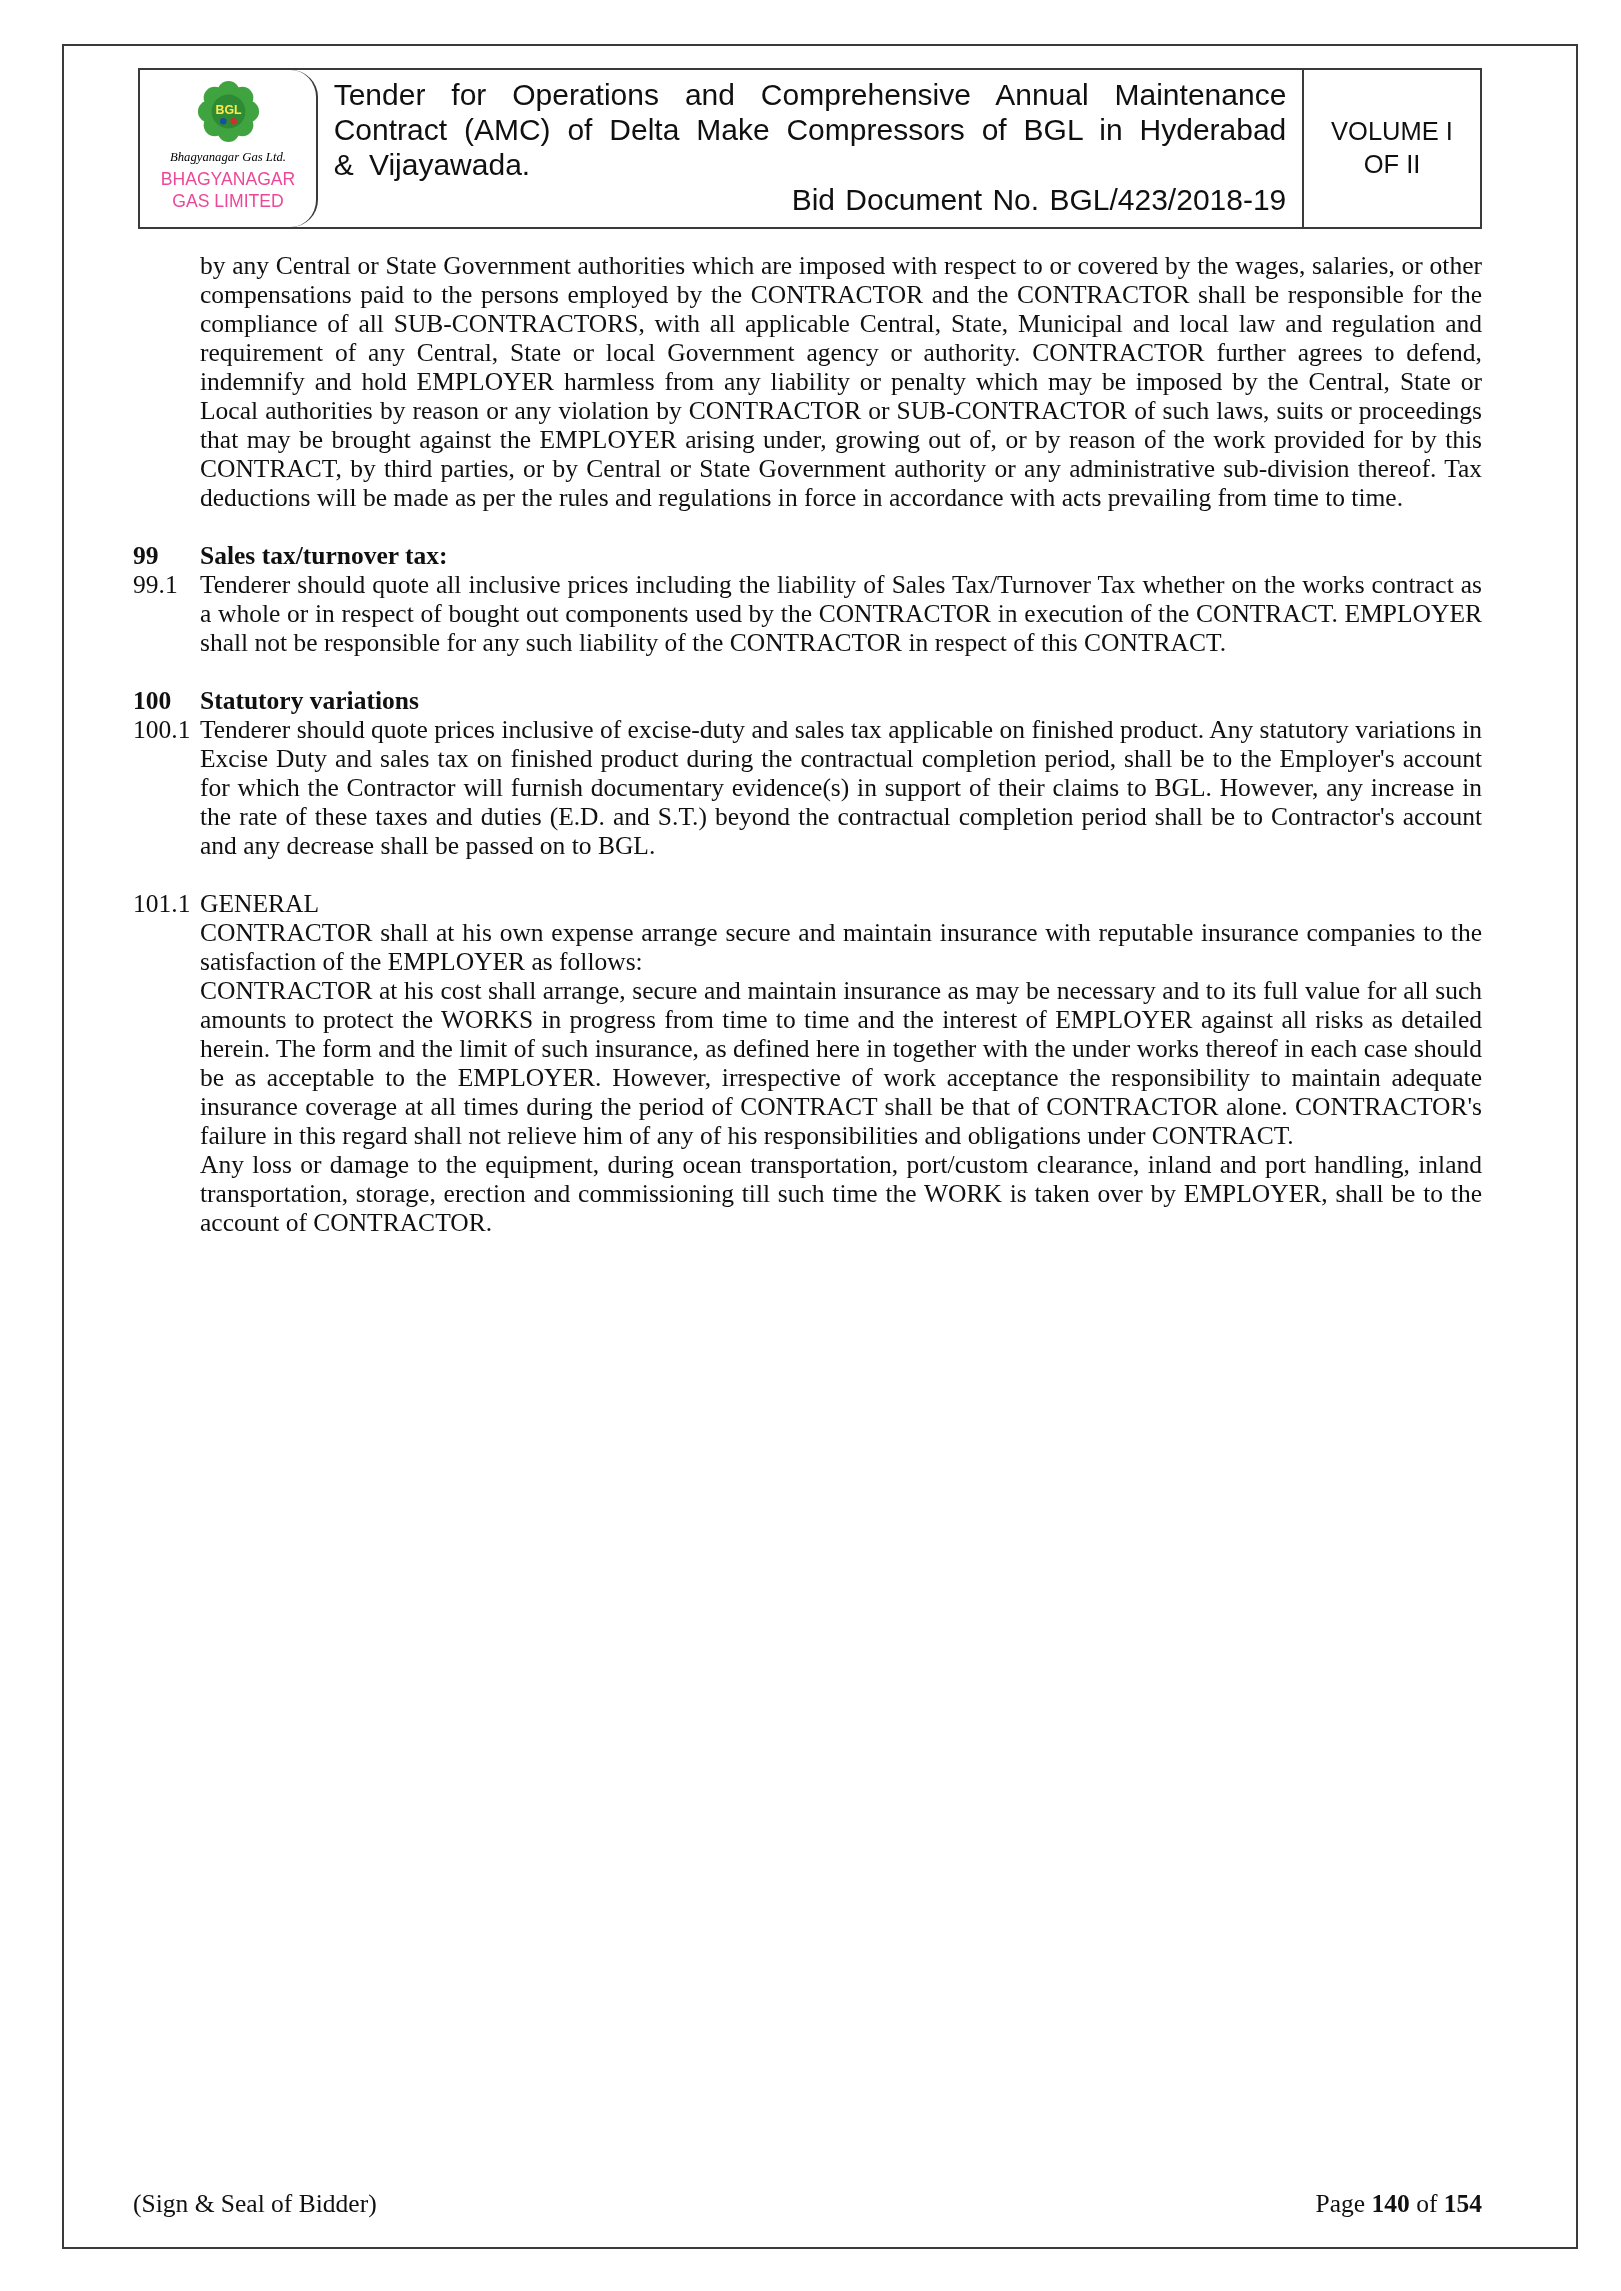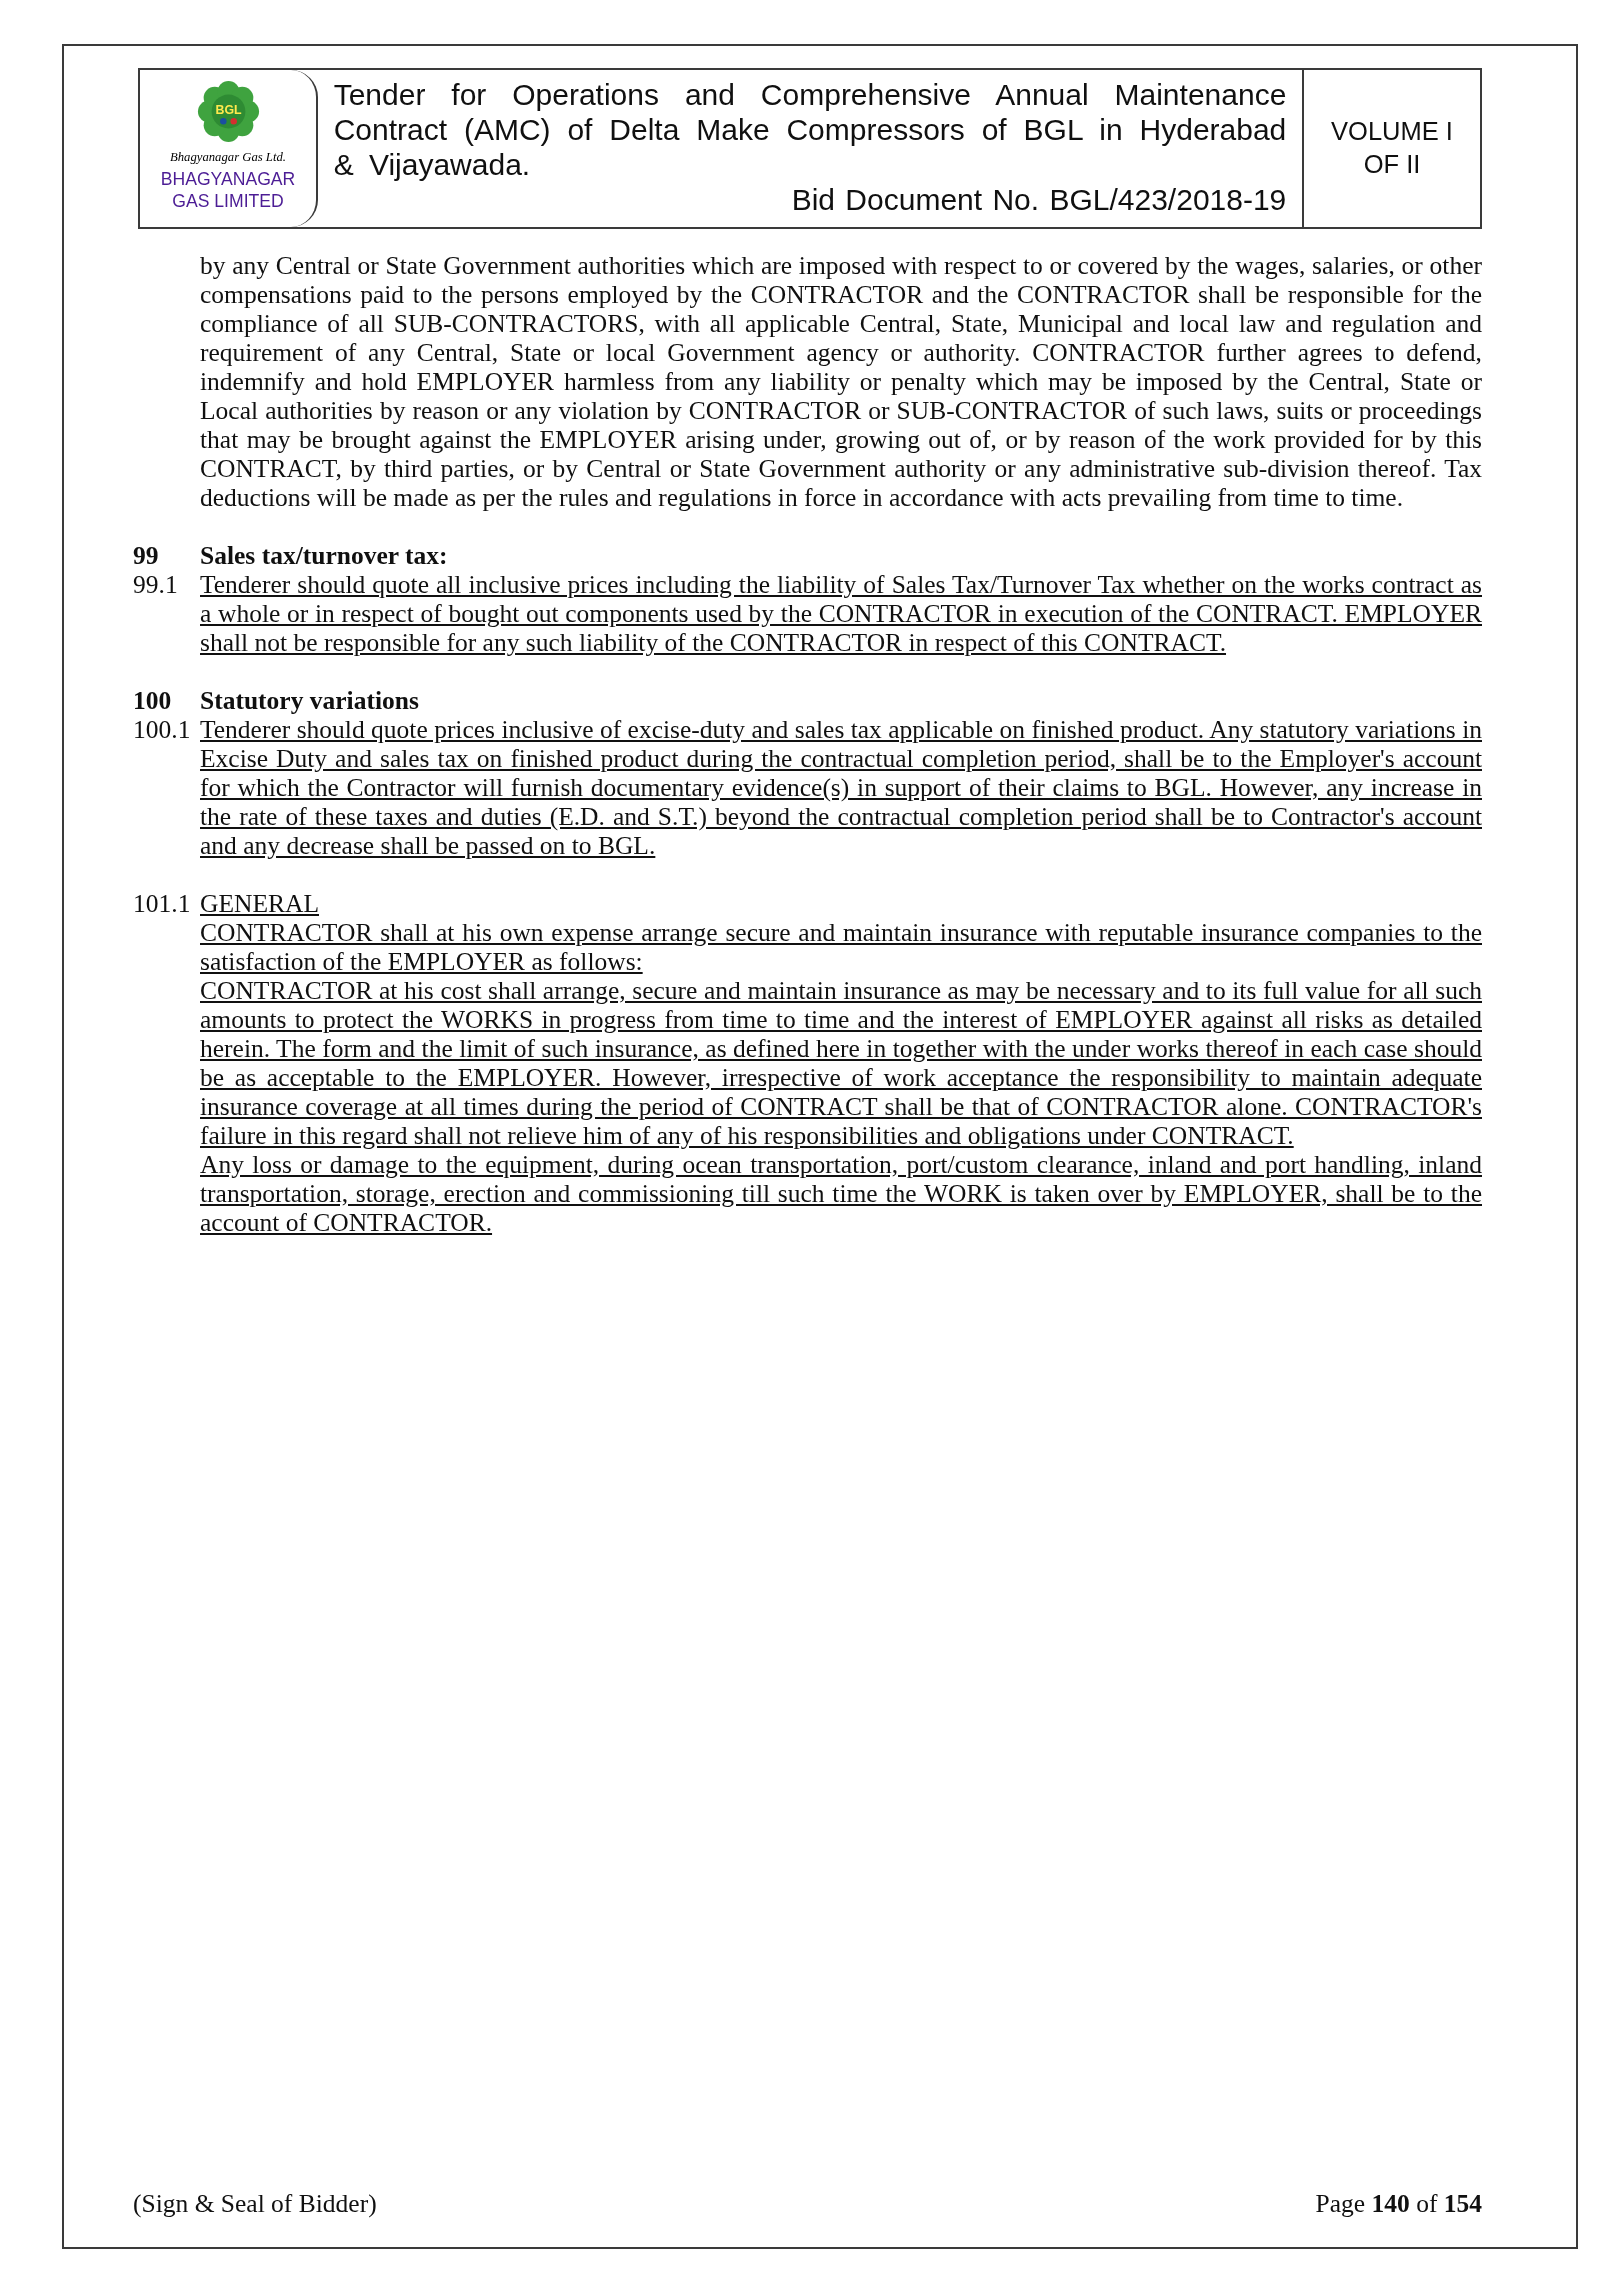--- a/index.html
+++ b/index.html
@@ -46,7 +46,7 @@
   .logo-orgname {
     font-family: "Liberation Sans", sans-serif;
     font-size: 17.6px; line-height: 21.6px;
-    color: #4c1d95;
+    color: #ec4899;
     margin-top: 3.9px;
   }
   .title-cell {

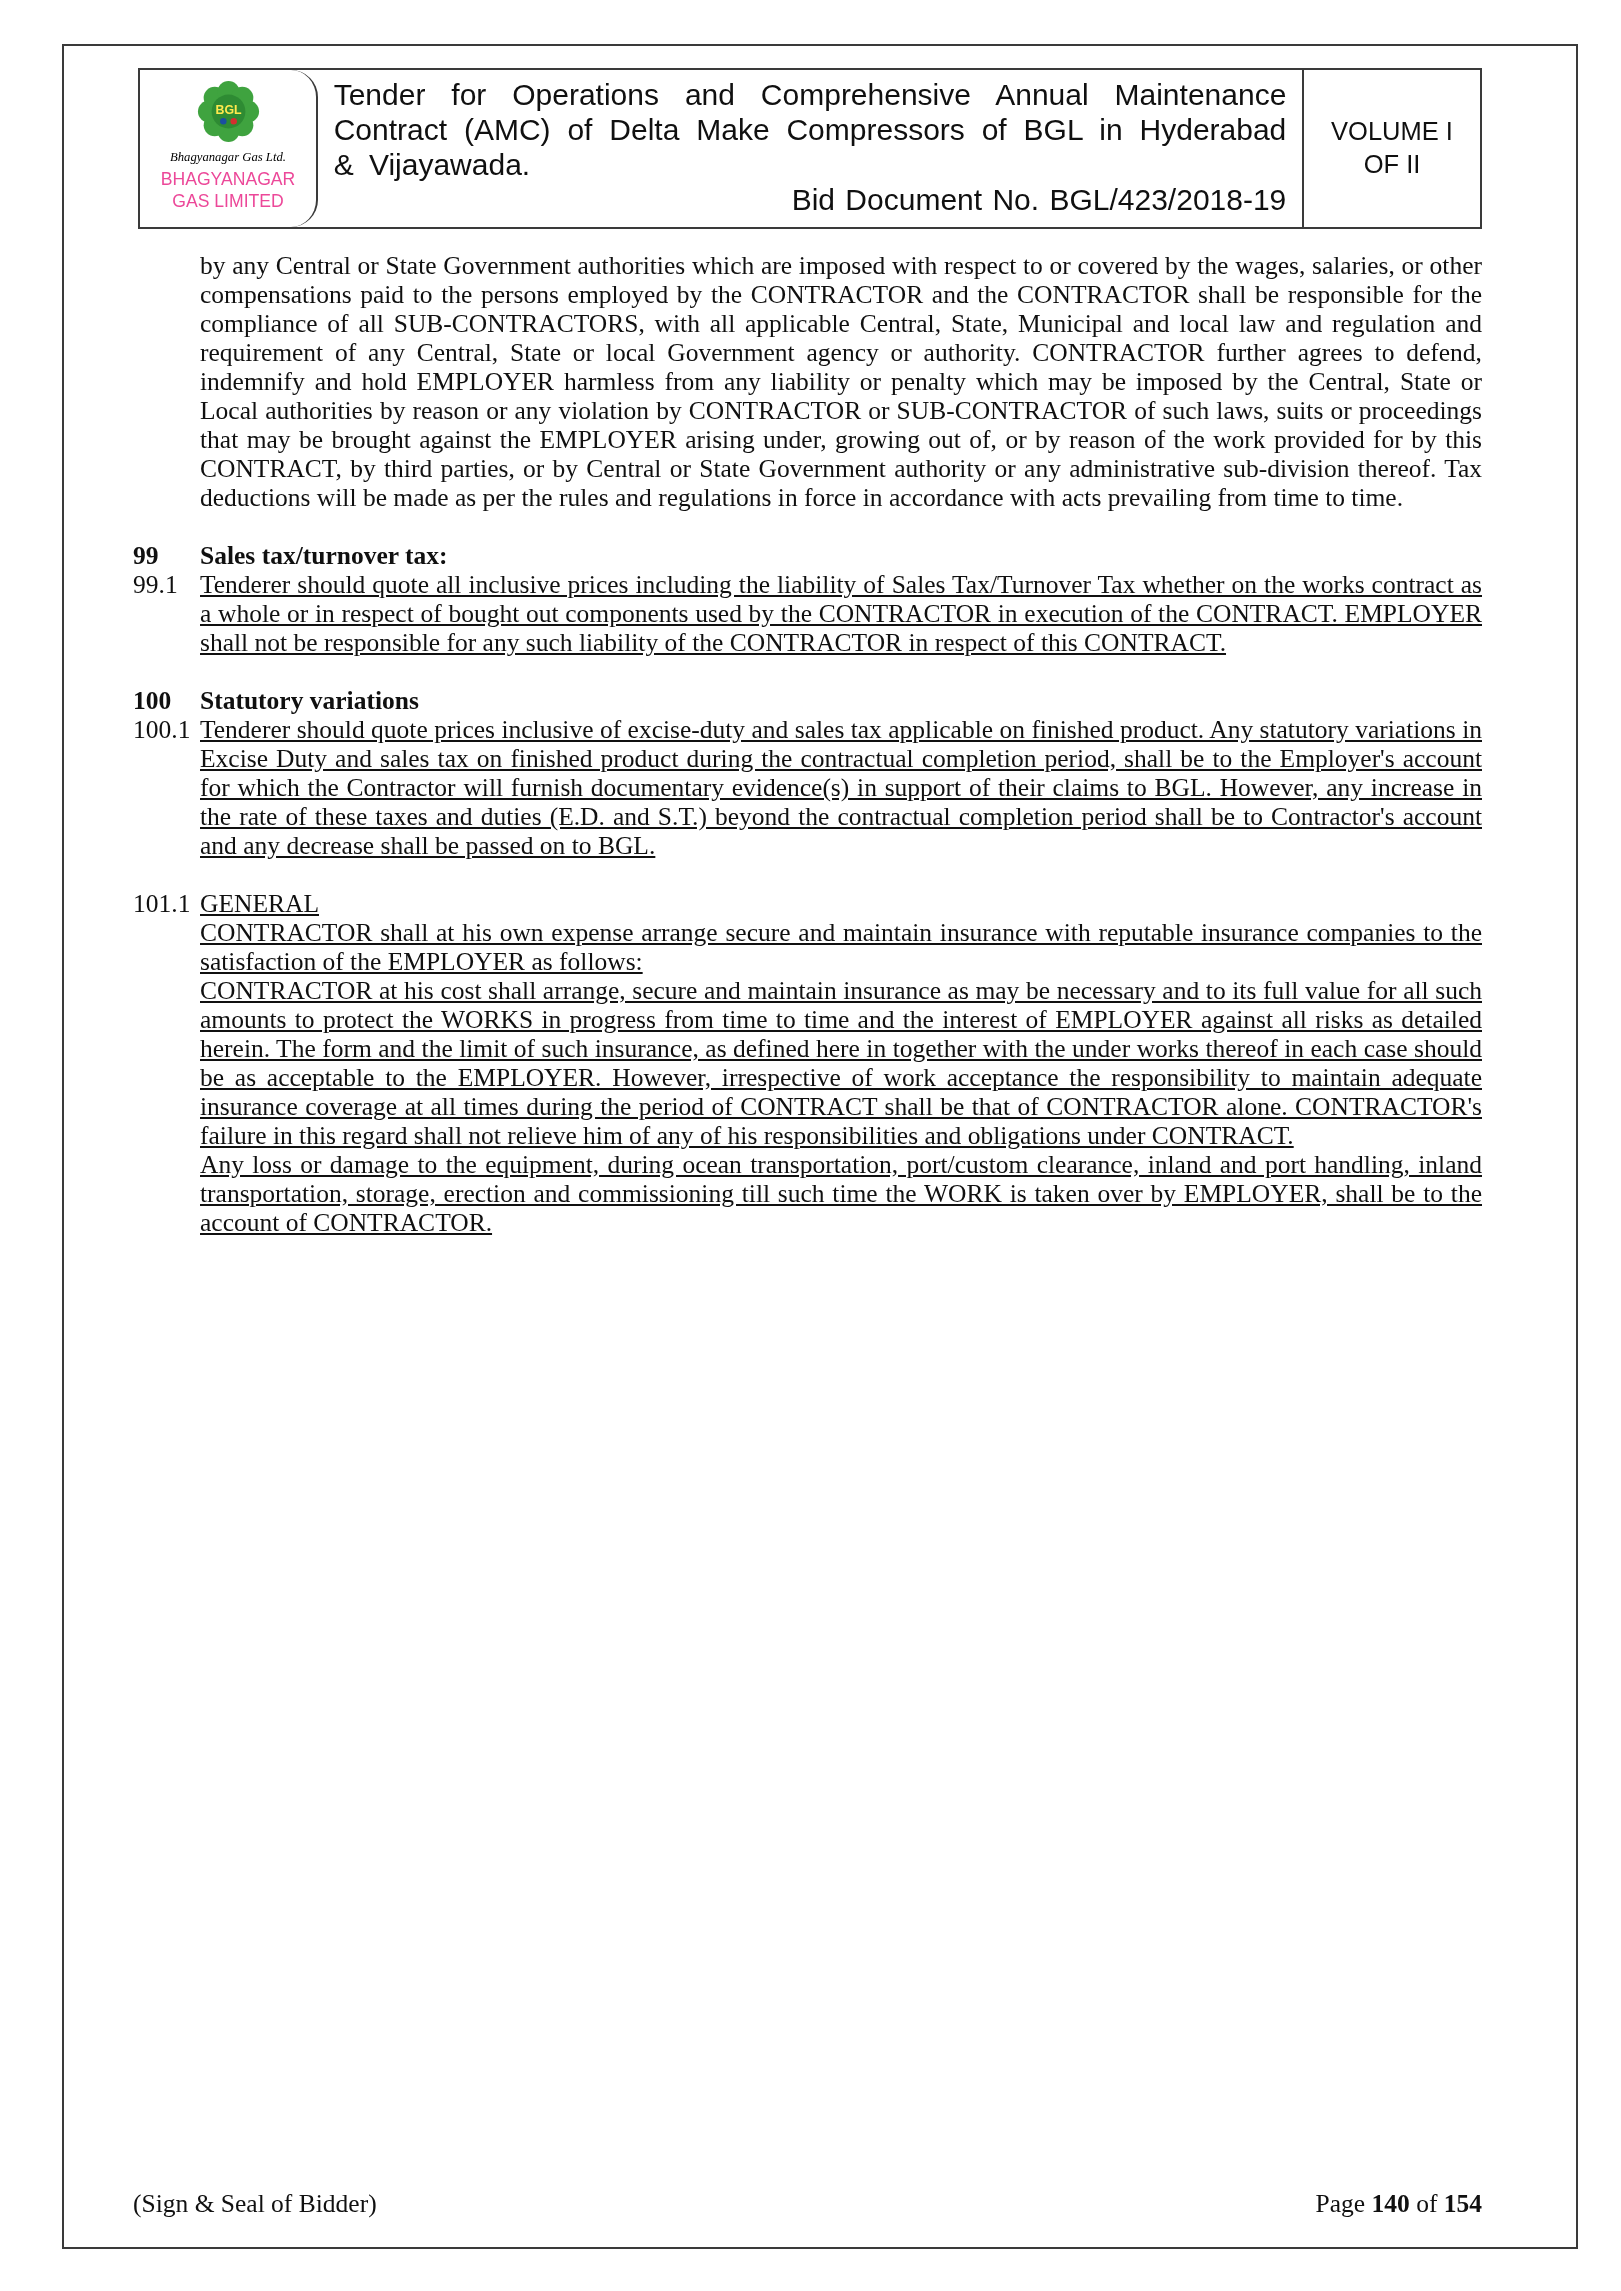--- a/index.html
+++ b/index.html
@@ -83,7 +83,7 @@
   .row { display: flex; }
   .num { width: 67px; flex: none; }
   .textcol { flex: 1; text-align: justify; }
-  .textcol p { margin: 0; text-decoration: underline; }
+  .textcol p { margin: 0; }
   .section { margin-top: 29px; }
   .section-head { font-weight: bold; }
   .section-head .textcol { text-align: left; }

